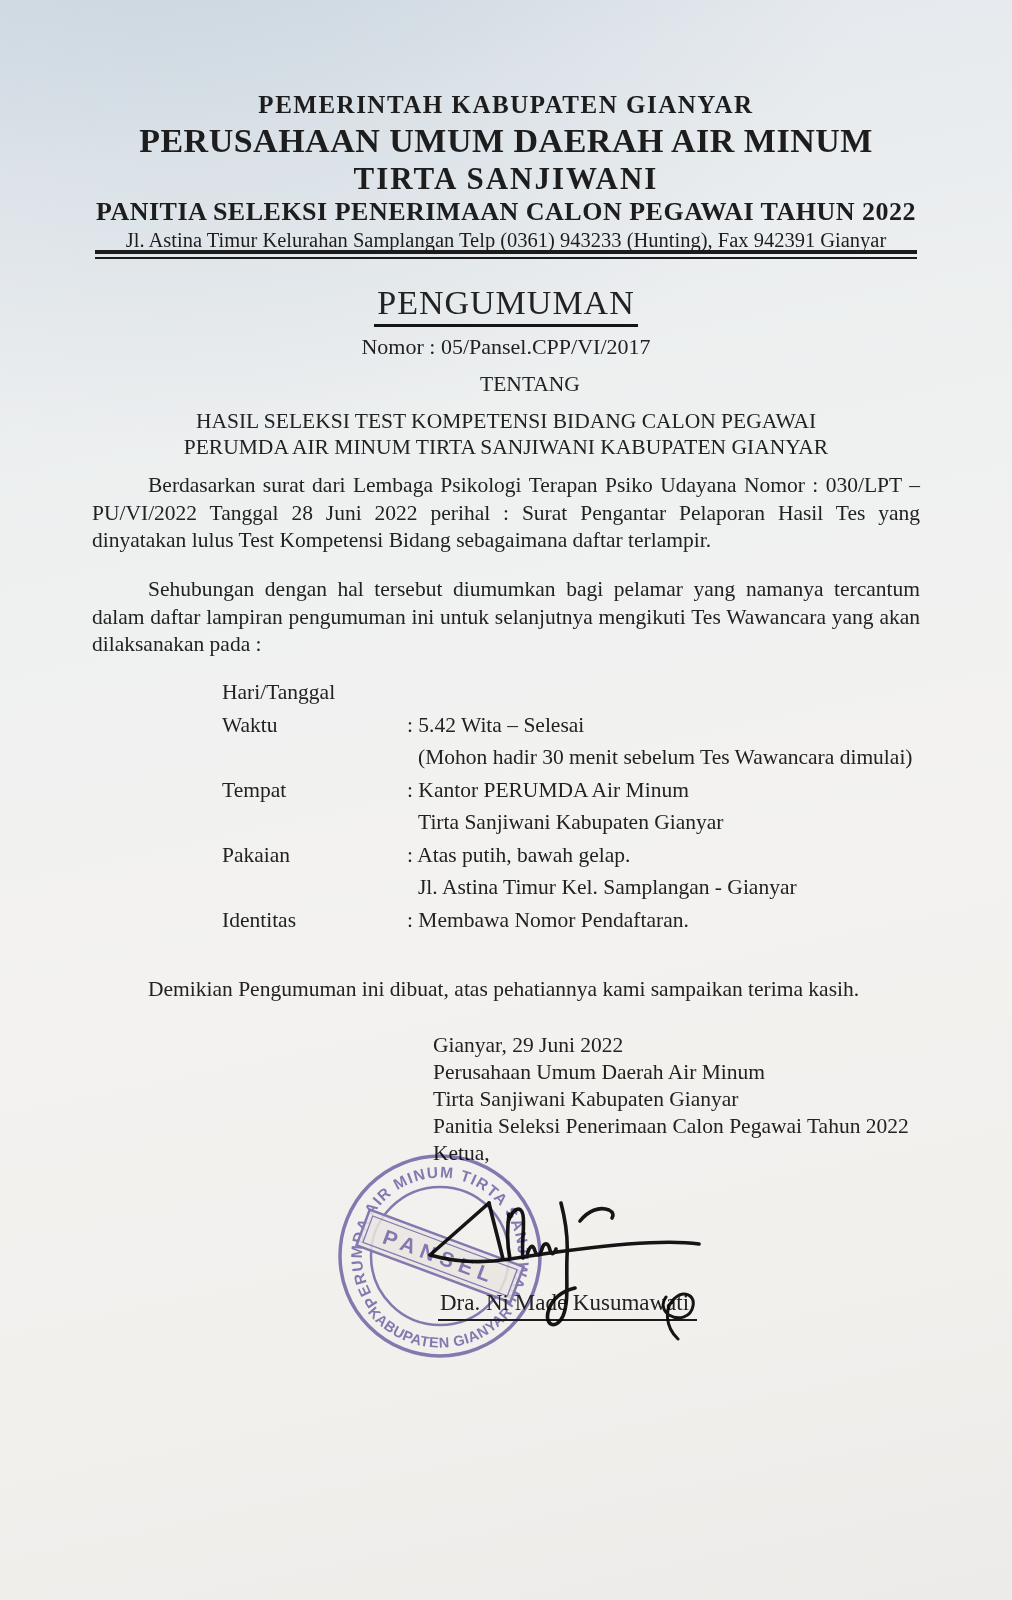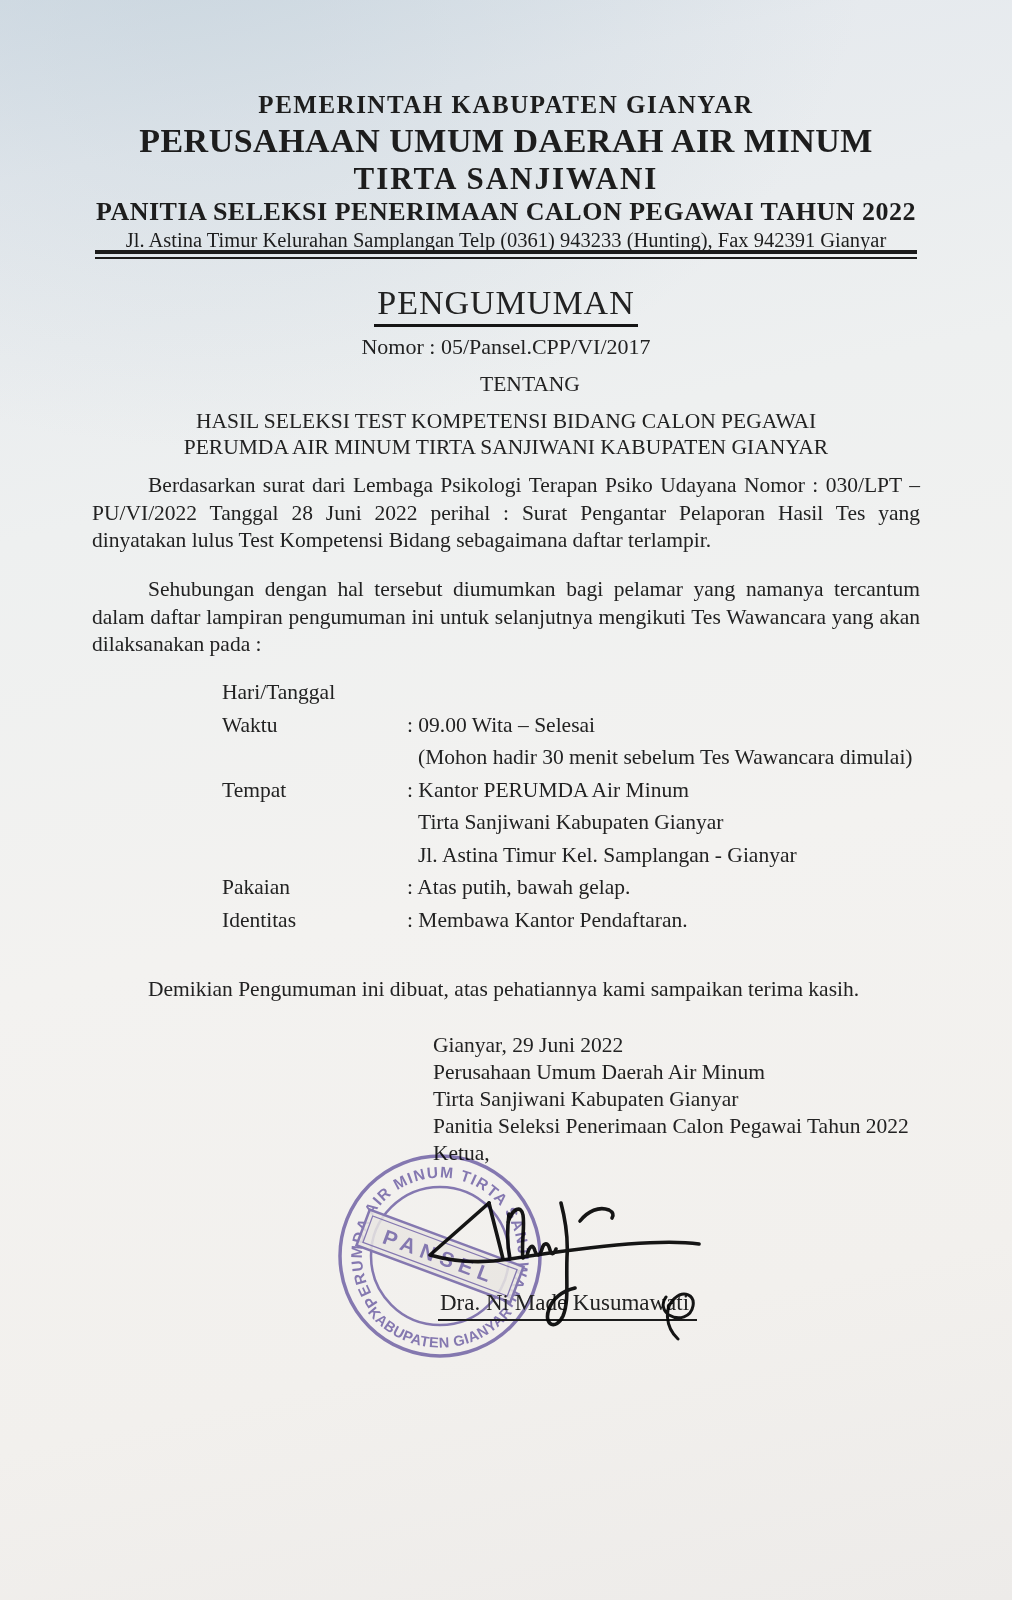--- a/index.html
+++ b/index.html
@@ -86,7 +86,7 @@
     </div>
     <div class="drow">
       <span class="dlabel">Waktu</span>
-      <span class="dvalue">: 09.00 Wita – Selesai</span>
+      <span class="dvalue">: 5.42 Wita – Selesai</span>
     </div>
     <div class="drow">
       <span class="dlabel"></span>

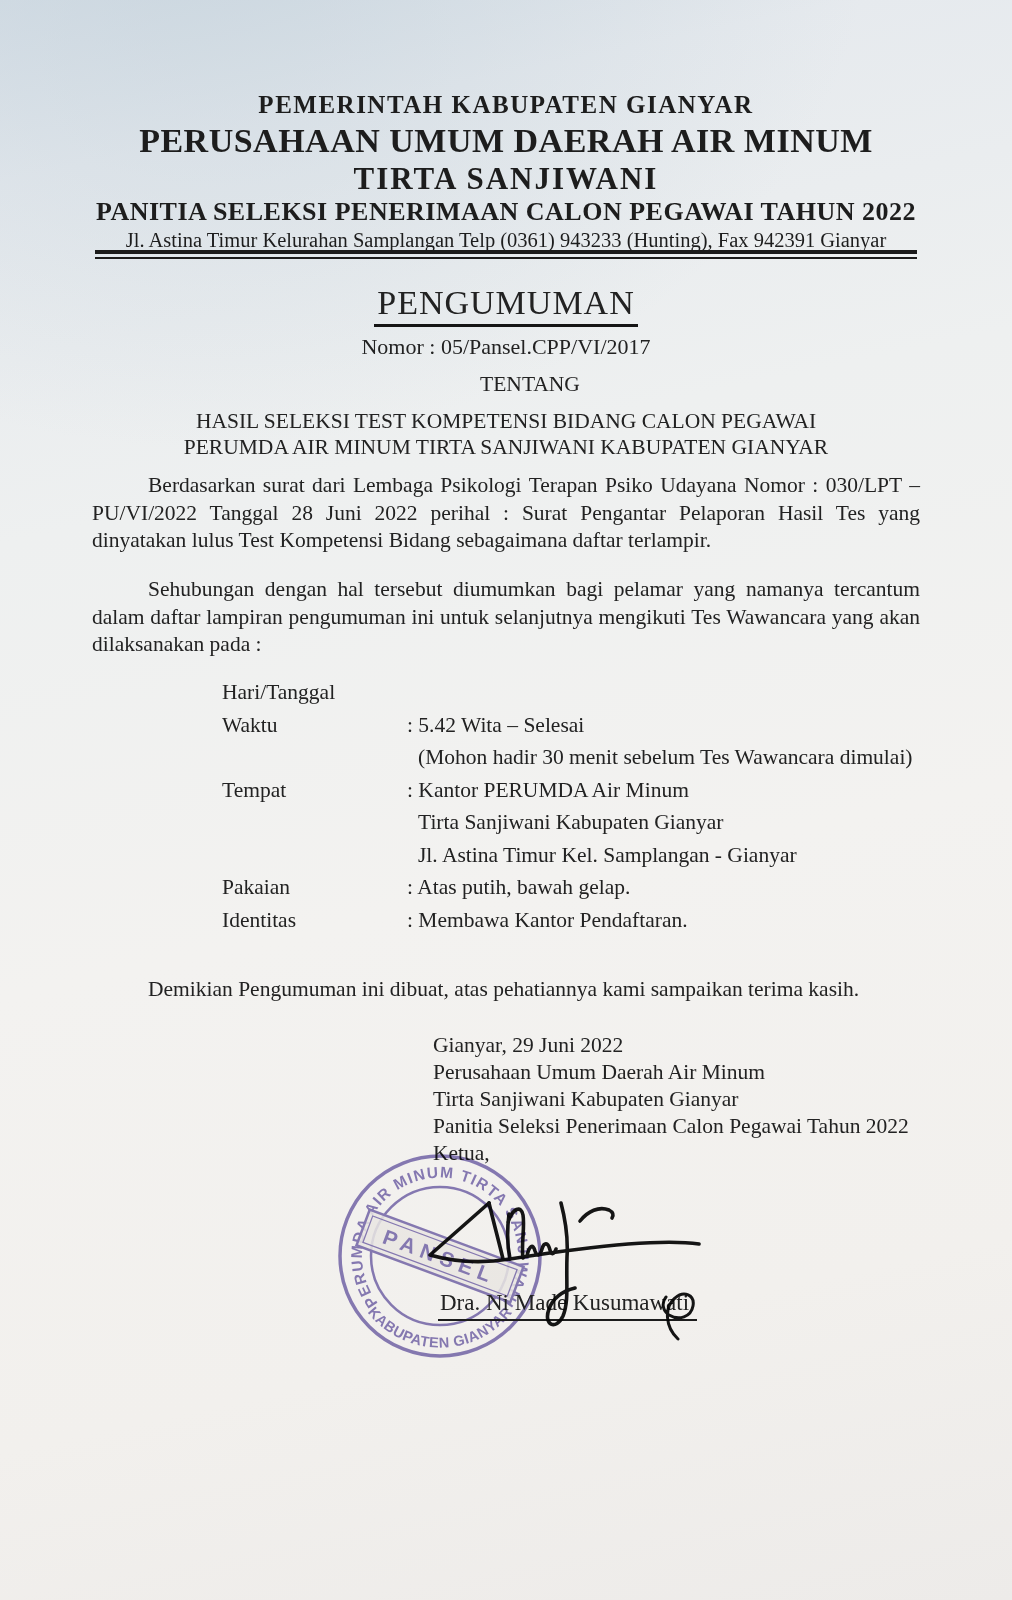--- a/index.html
+++ b/index.html
@@ -101,12 +101,12 @@
       <span class="dvalue cont">Tirta Sanjiwani Kabupaten Gianyar</span>
     </div>
     <div class="drow">
+      <span class="dlabel">Pakaian</span>
+      <span class="dvalue">: Atas putih, bawah gelap.</span>
+    </div>
+    <div class="drow">
       <span class="dlabel"></span>
       <span class="dvalue cont">Jl. Astina Timur Kel. Samplangan - Gianyar</span>
-    </div>
-    <div class="drow">
-      <span class="dlabel">Pakaian</span>
-      <span class="dvalue">: Atas putih, bawah gelap.</span>
     </div>
     <div class="drow">
       <span class="dlabel">Identitas</span>

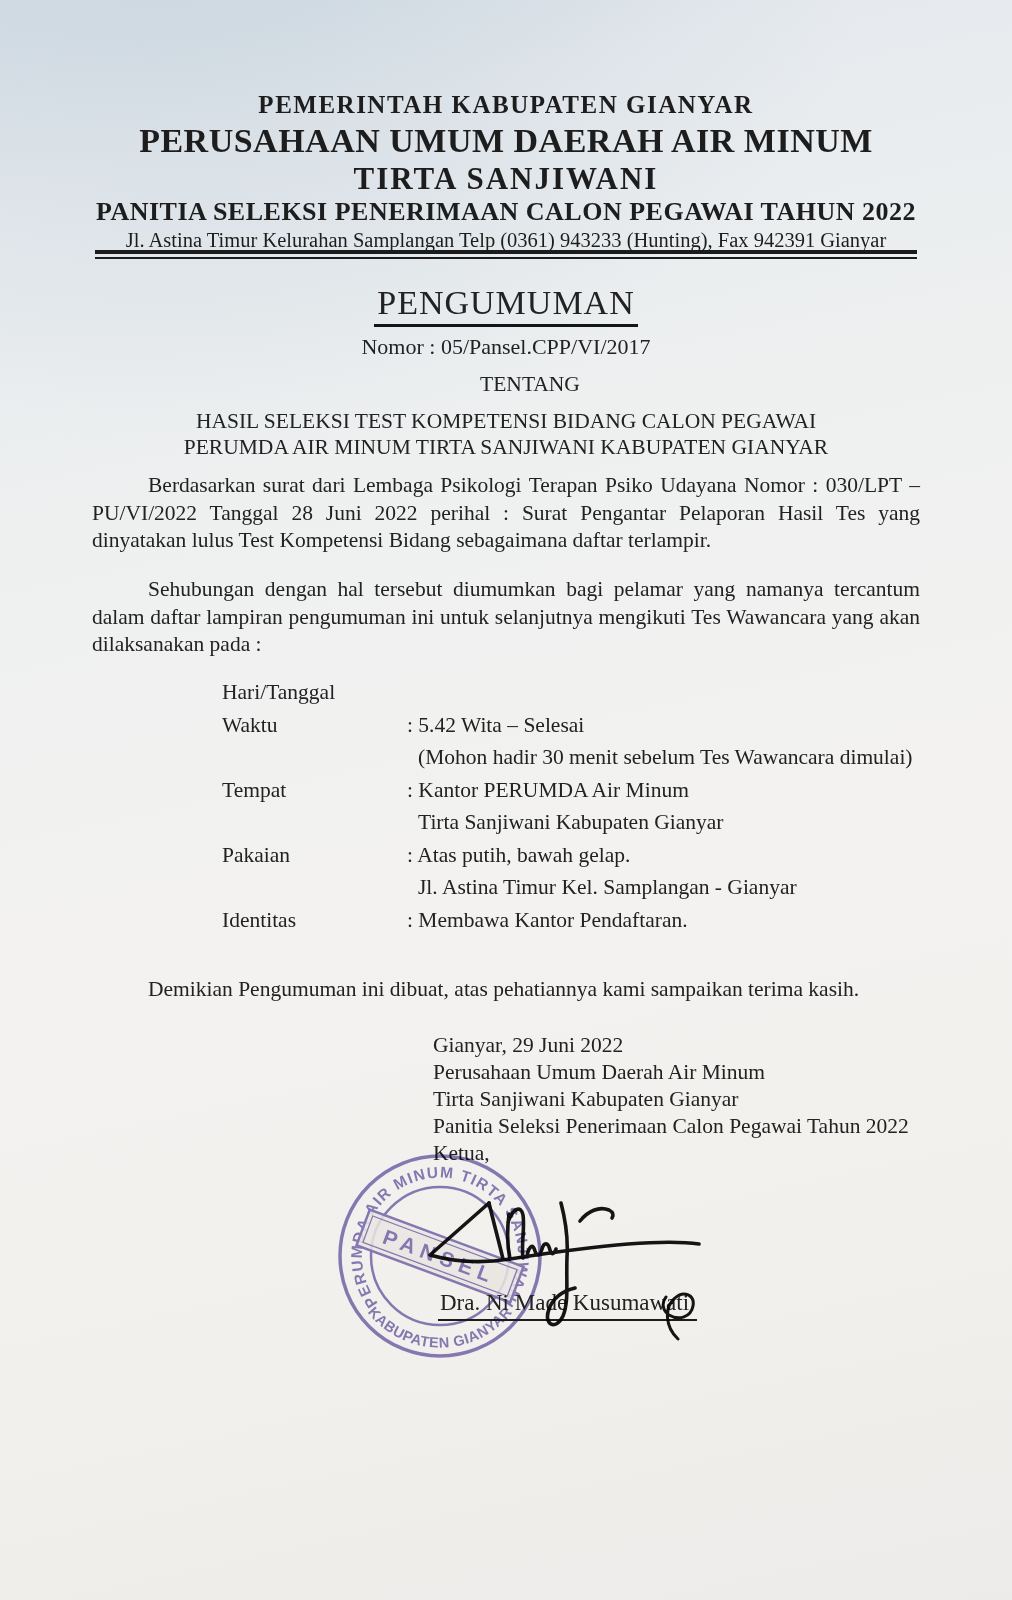--- a/index.html
+++ b/index.html
@@ -110,7 +110,7 @@
     </div>
     <div class="drow">
       <span class="dlabel">Identitas</span>
-      <span class="dvalue">: Membawa Kantor Pendaftaran.</span>
+      <span class="dvalue">: Membawa Nomor Pendaftaran.</span>
     </div>
   </div>
 

